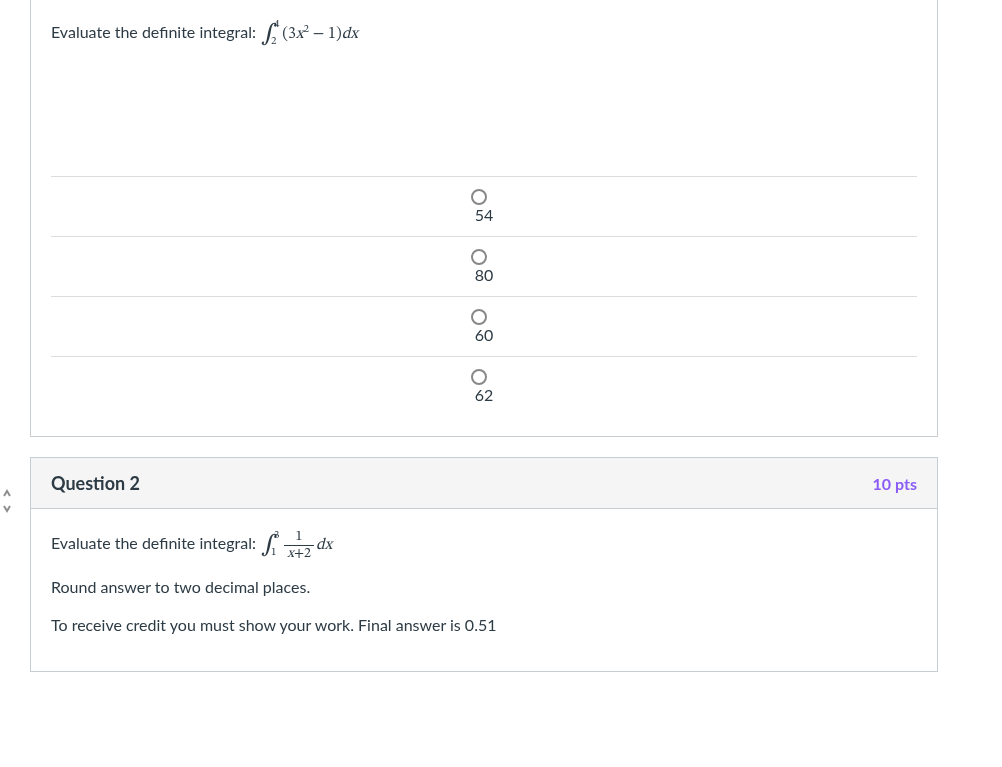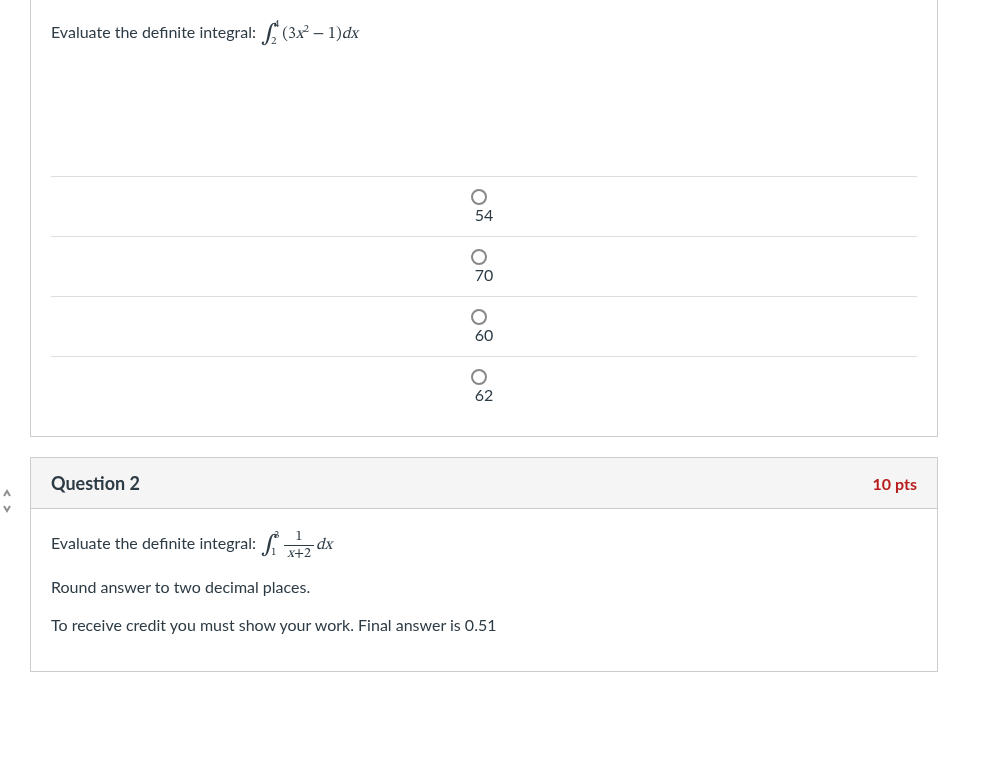--- a/index.html
+++ b/index.html
@@ -193,7 +193,7 @@
         </label>
         <label class="option">
           <input type="radio" name="q1" style="">
-          <span>70</span>
+          <span>80</span>
         </label>
         <label class="option">
           <input type="radio" name="q1" style="">

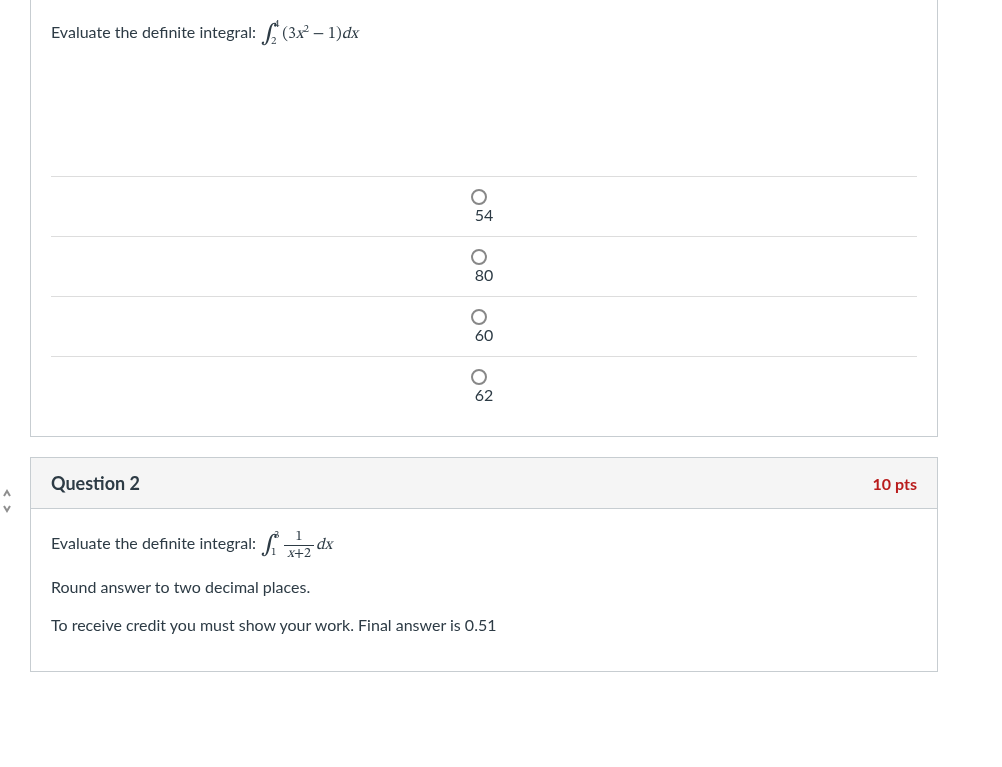--- a/index.html
+++ b/index.html
@@ -40,7 +40,7 @@
     .question-points {
       font-weight: 700;
       font-size: 16px;
-      color: #b91c1c;
+      color: #8b5cf6;
     }
     .question-body {
       padding: 20px;

